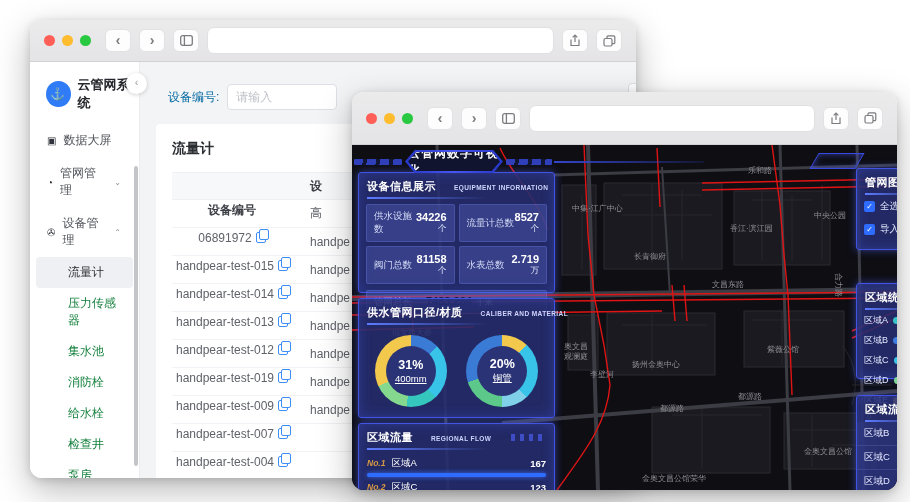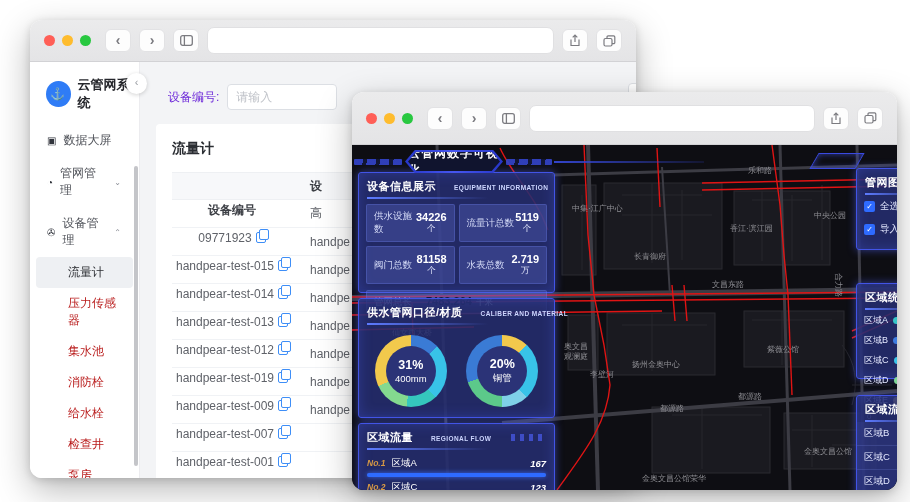--- a/index.html
+++ b/index.html
@@ -33,7 +33,7 @@
   .collapse-btn { position:absolute; left:96px; top:53px; width:21px; height:21px; border-radius:50%; background:#fff; box-shadow:0 1px 4px rgba(0,0,0,.18); color:#9a9da3; font-size:11px; text-align:center; line-height:19px; z-index:5; }
   .bw-content { flex:1; background:#f3f4f6; position:relative; overflow:hidden; }
   .filter-row { display:flex; align-items:center; gap:8px; padding:22px 0 0 28px; }
-  .filter-label { font-size:12px; color:#6d28d9; }
+  .filter-label { font-size:12px; color:#0369a1; }
   .filter-input { width:110px; height:26px; border:1px solid #dcdfe4; border-radius:4px; background:#fff; font-size:12px; color:#333; padding:0 8px; }
   .filter-input::placeholder { color:#c0c3c9; }
   .filter-input.partial { position:absolute; left:488px; top:21px; width:80px; }

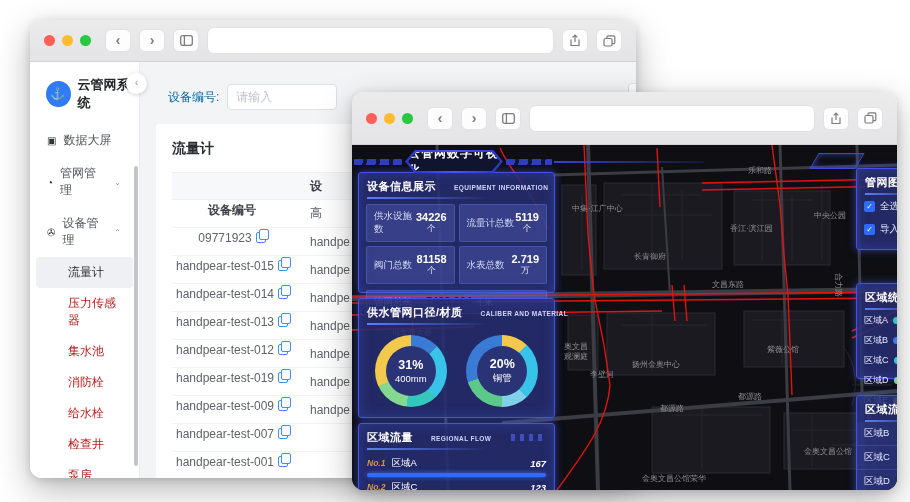--- a/index.html
+++ b/index.html
@@ -77,7 +77,7 @@
   .stat-cell { background:rgba(96,112,210,.32); border:1px solid rgba(120,140,255,.25); border-radius:2px; display:flex; align-items:center; justify-content:space-between; padding:4px 7px; height:38px; }
   .stat-cell.wide { grid-column:1 / span 2; height:24px; }
   .s-label { font-size:9.5px; color:#d6dcf8; }
-  .s-val { text-align:center; color:#fff; }
+  .s-val { text-align:right; color:#fff; }
   .s-num { font-size:11px; font-weight:bold; line-height:11px; }
   .s-unit { font-size:8.5px; color:#e8ecff; }
   .s-inline { display:flex; gap:4px; align-items:baseline; }

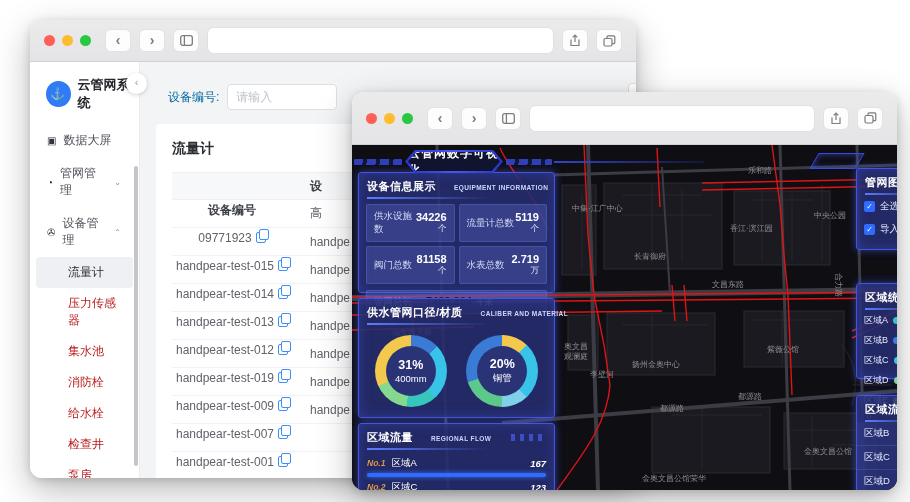--- a/index.html
+++ b/index.html
@@ -405,7 +405,7 @@
             <div class="stat-cell">
               <span class="s-label">流量计总数</span>
               <span class="s-val">
-                <div class="s-num">5119</div>
+                <div class="s-num">8527</div>
                 <div class="s-unit">个</div>
               </span>
             </div>

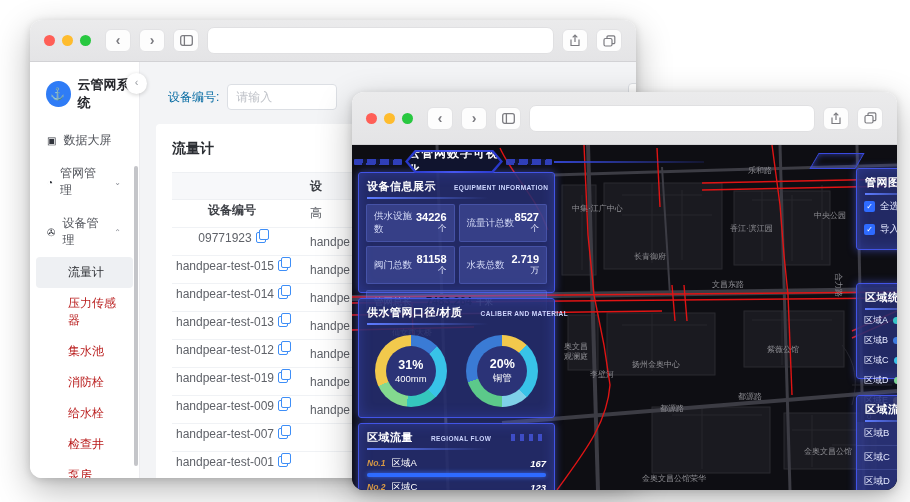--- a/index.html
+++ b/index.html
@@ -197,7 +197,7 @@
 
                 <div class="t-row">
                   <div class="c1">
-                    <span>09771923</span>
+                    <span>06891972</span>
                     <span class="copy-ic"></span>
                   </div>
                   <div class="c2">高</div>

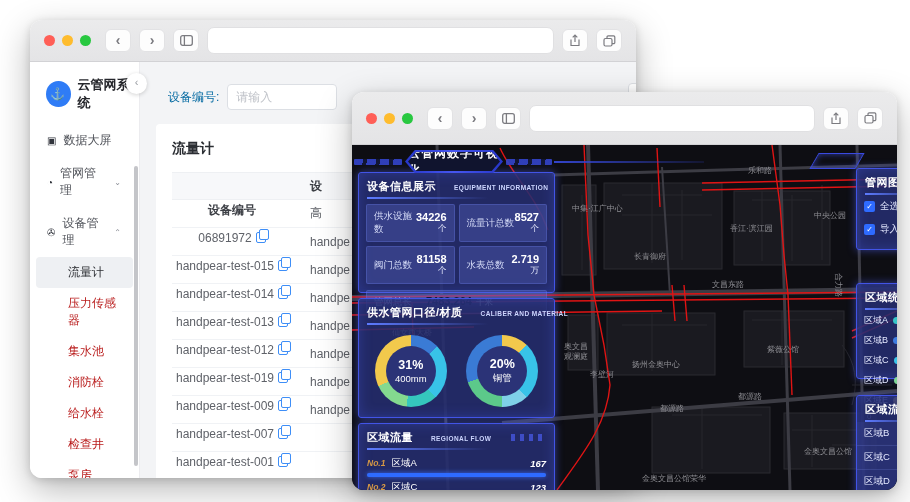--- a/index.html
+++ b/index.html
@@ -27,7 +27,7 @@
   .menu-item { display:flex; align-items:center; gap:7px; padding:8px 8px 8px 17px; font-size:12px; color:#50535a; }
   .menu-item .mi { font-size:10px; color:#31343c; }
   .menu-item .chev { margin-left:auto; margin-right:10px; font-size:8px; color:#8b8e96; }
-  .sub-item { padding:7px 6px 7px 32px; font-size:12px; color:#b91c1c; margin:0 6px; border-radius:4px; }
+  .sub-item { padding:7px 6px 7px 32px; font-size:12px; color:#15803d; margin:0 6px; border-radius:4px; }
   .sub-item.active { background:#eef0f3; color:#2c2e33; }
   .sb-scroll { position:absolute; right:1px; top:104px; width:4px; height:300px; background:#c4c5c9; border-radius:2px; }
   .collapse-btn { position:absolute; left:96px; top:53px; width:21px; height:21px; border-radius:50%; background:#fff; box-shadow:0 1px 4px rgba(0,0,0,.18); color:#9a9da3; font-size:11px; text-align:center; line-height:19px; z-index:5; }

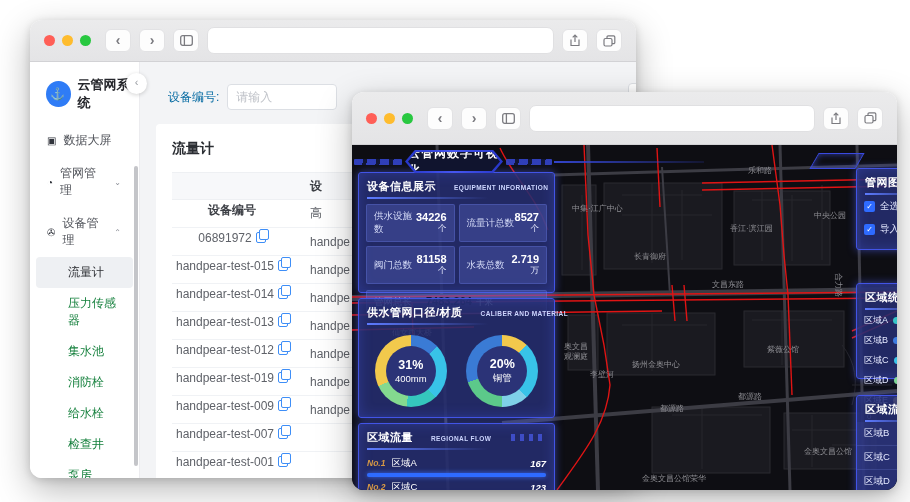--- a/index.html
+++ b/index.html
@@ -86,7 +86,7 @@
   .donut { width:72px; height:72px; border-radius:50%; position:relative; }
   .donut-hole { position:absolute; left:11px; top:11px; width:50px; height:50px; border-radius:50%; background:#2b3377; display:flex; flex-direction:column; align-items:center; justify-content:center; gap:1px; }
   .d-pct { color:#fff; font-size:12.5px; font-weight:bold; }
-  .d-sub { color:#fff; font-size:9.5px; }
+  .d-sub { color:#fff; font-size:9.5px;text-decoration:underline; }
 
   .flow-rows { padding:3px 8px; }
   .flow-row { margin-top:3px; }

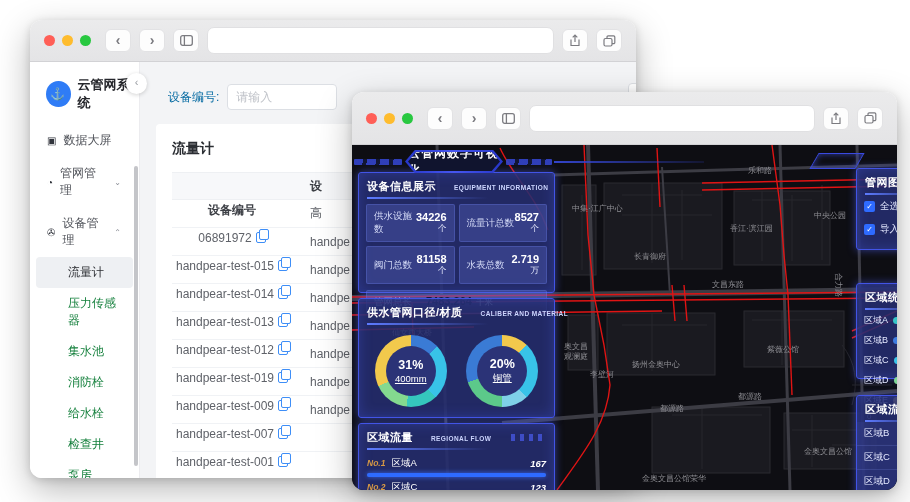--- a/index.html
+++ b/index.html
@@ -261,7 +261,7 @@
 
                 <div class="t-row">
                   <div class="c1">
-                    <span>handpear-test-001</span>
+                    <span>handpear-test-004</span>
                     <span class="copy-ic"></span>
                   </div>
                   <div class="c2"></div>

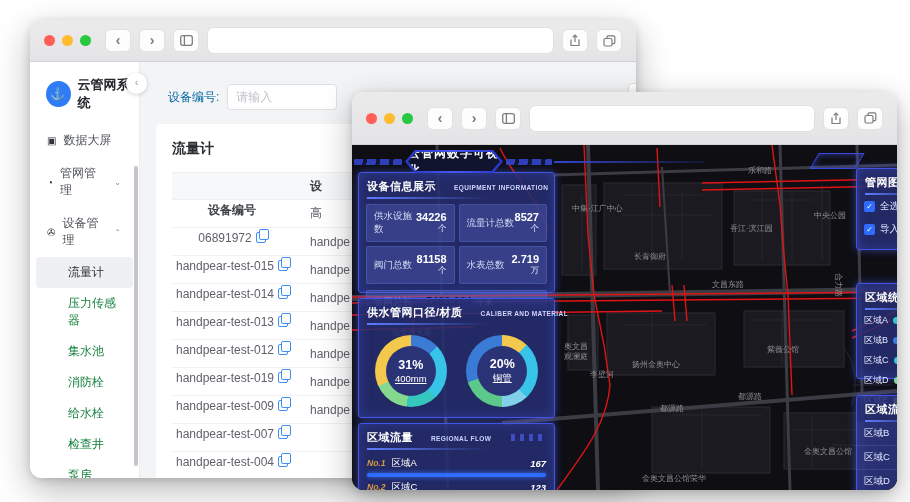--- a/index.html
+++ b/index.html
@@ -92,7 +92,7 @@
   .flow-row { margin-top:3px; }
   .fr-line { display:flex; align-items:center; gap:6px; font-size:9.5px; color:#fff; height:14px; }
   .fr-rank { color:#d89a45; font-weight:bold; font-size:8.5px; font-style:italic; }
-  .fr-val { margin-left:auto; font-weight:bold;font-style:italic; }
+  .fr-val { margin-left:auto; font-weight:bold; }
   .fr-track { height:4px; background:rgba(255,255,255,.14); border-radius:2px; margin-top:3px; }
   .fr-fill { height:4px; background:#2e6bff; border-radius:2px; box-shadow:0 0 5px rgba(60,110,255,.9); }
 

